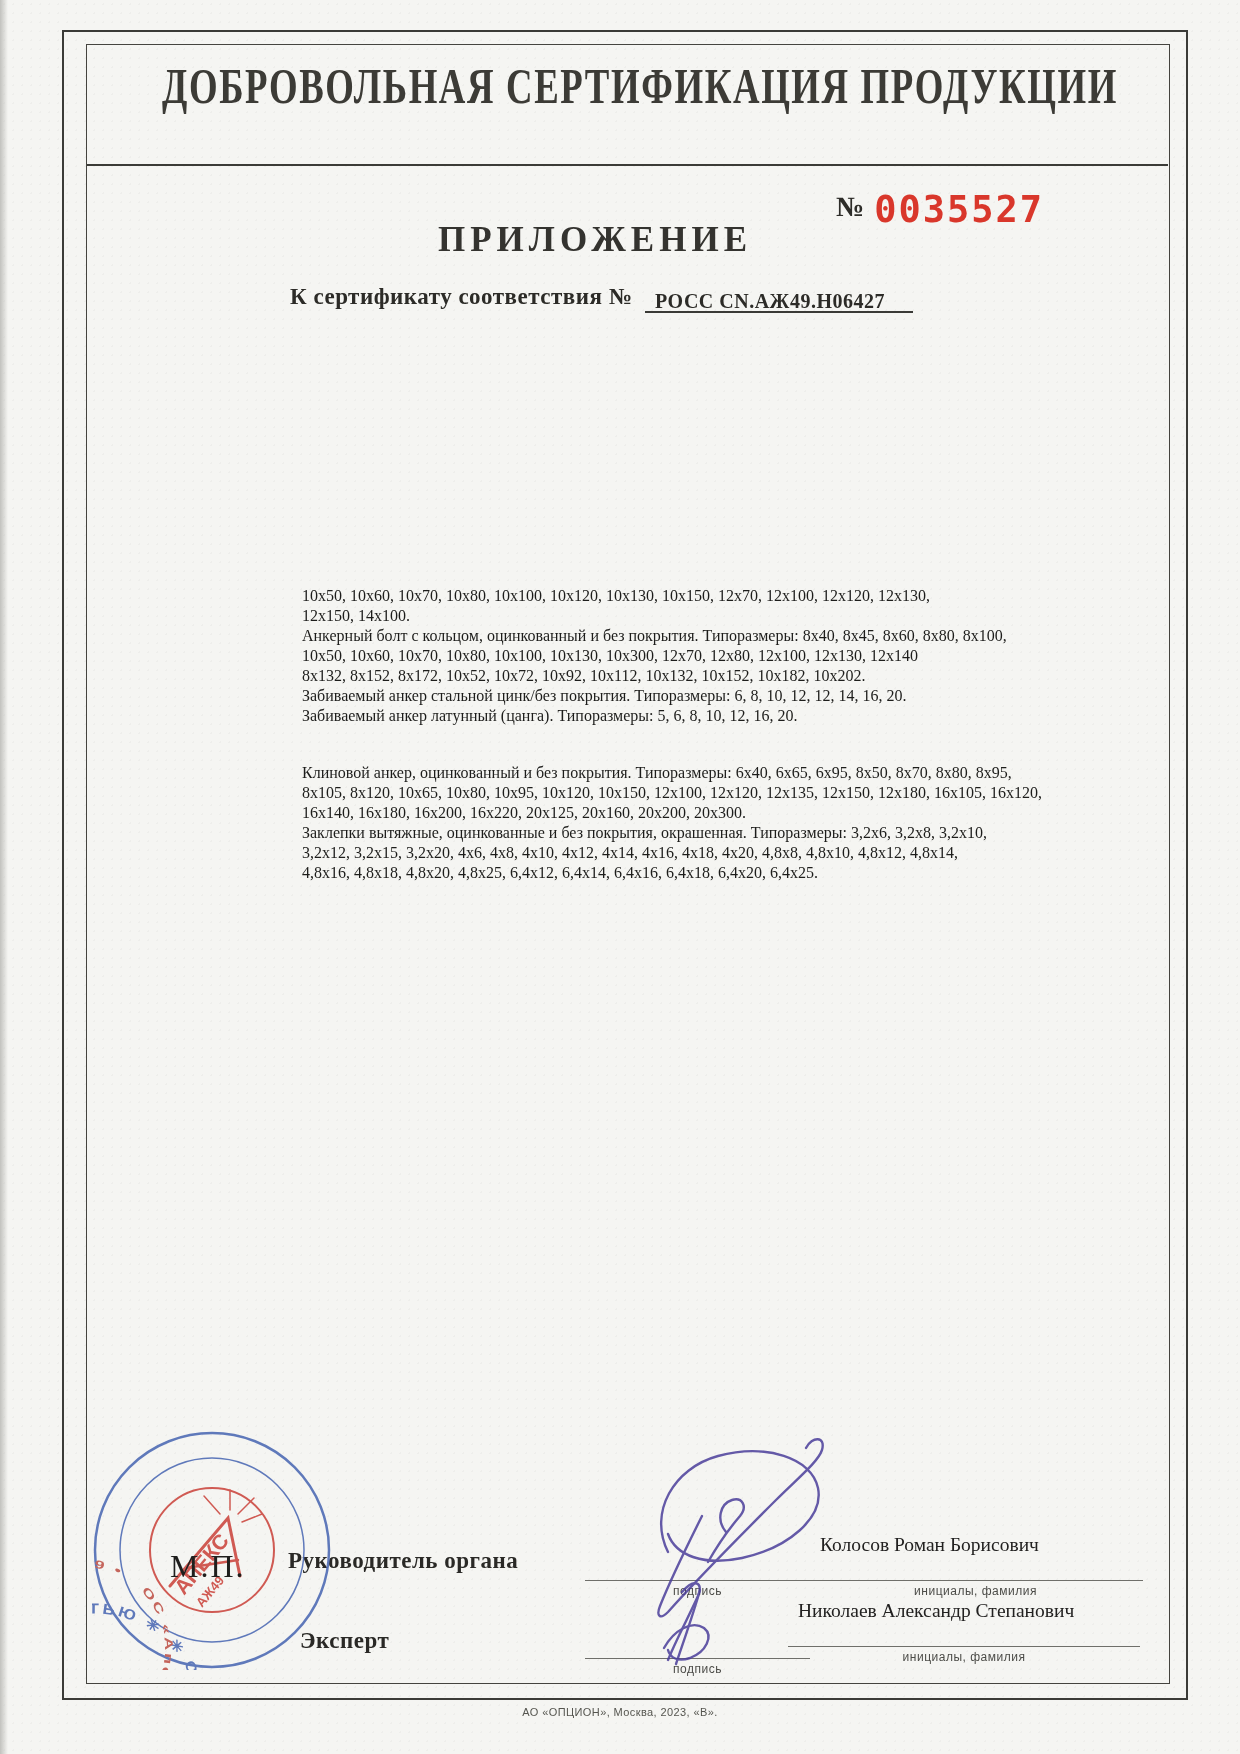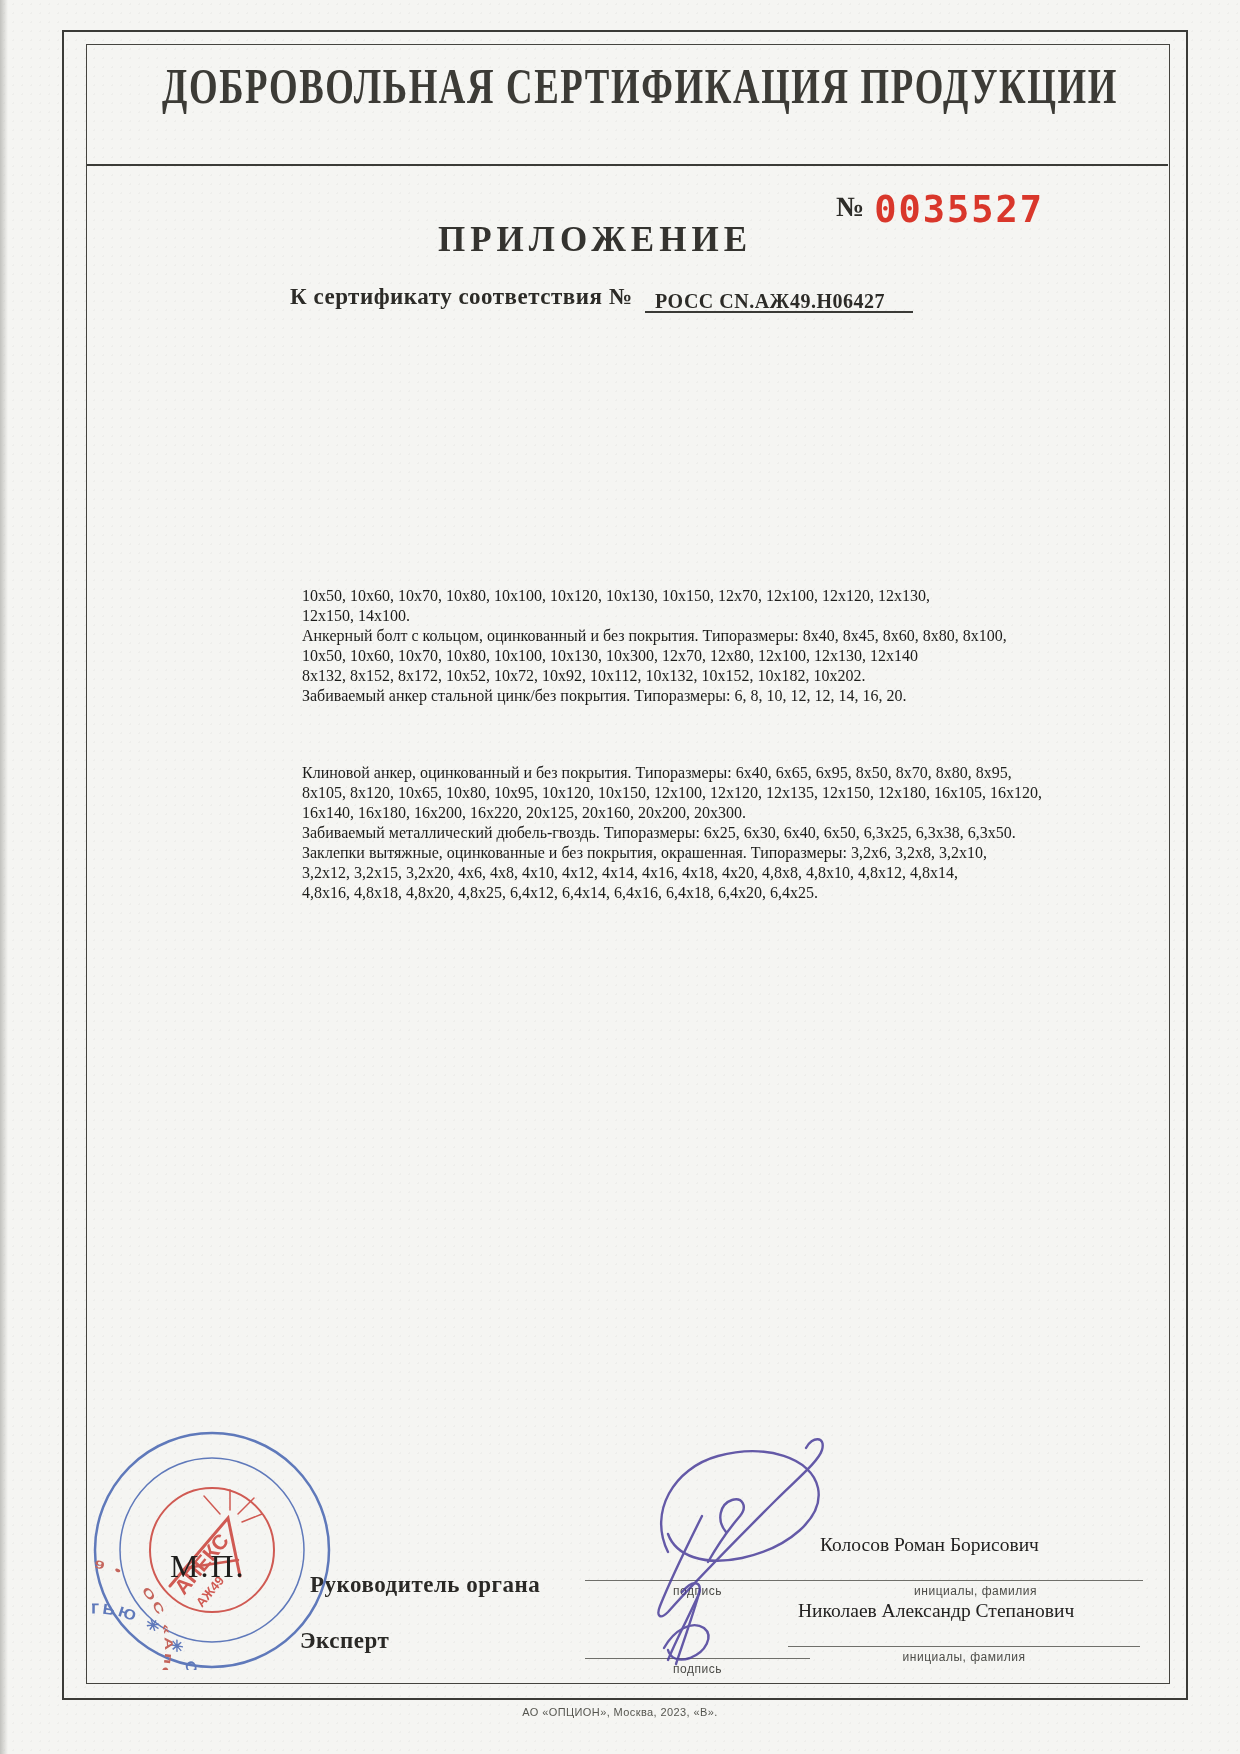--- a/index.html
+++ b/index.html
@@ -125,6 +125,7 @@
       <div>10х50, 10х60, 10х70, 10х80, 10х100, 10х130, 10х300, 12х70, 12х80, 12х100, 12х130, 12х140</div>
       <div>8х132, 8х152, 8х172, 10х52, 10х72, 10х92, 10х112, 10х132, 10х152, 10х182, 10х202.</div>
       <div>Забиваемый анкер стальной цинк/без покрытия. Типоразмеры: 6, 8, 10, 12, 12, 14, 16, 20.</div>
+      <div>Забиваемый анкер латунный (цанга). Типоразмеры: 5, 6, 8, 10, 12, 16, 20.</div>
     </div>
   <div class="body-text p2">
       <div>Клиновой анкер, оцинкованный и без покрытия. Типоразмеры: 6х40, 6х65, 6х95, 8х50, 8х70, 8х80, 8х95,</div>

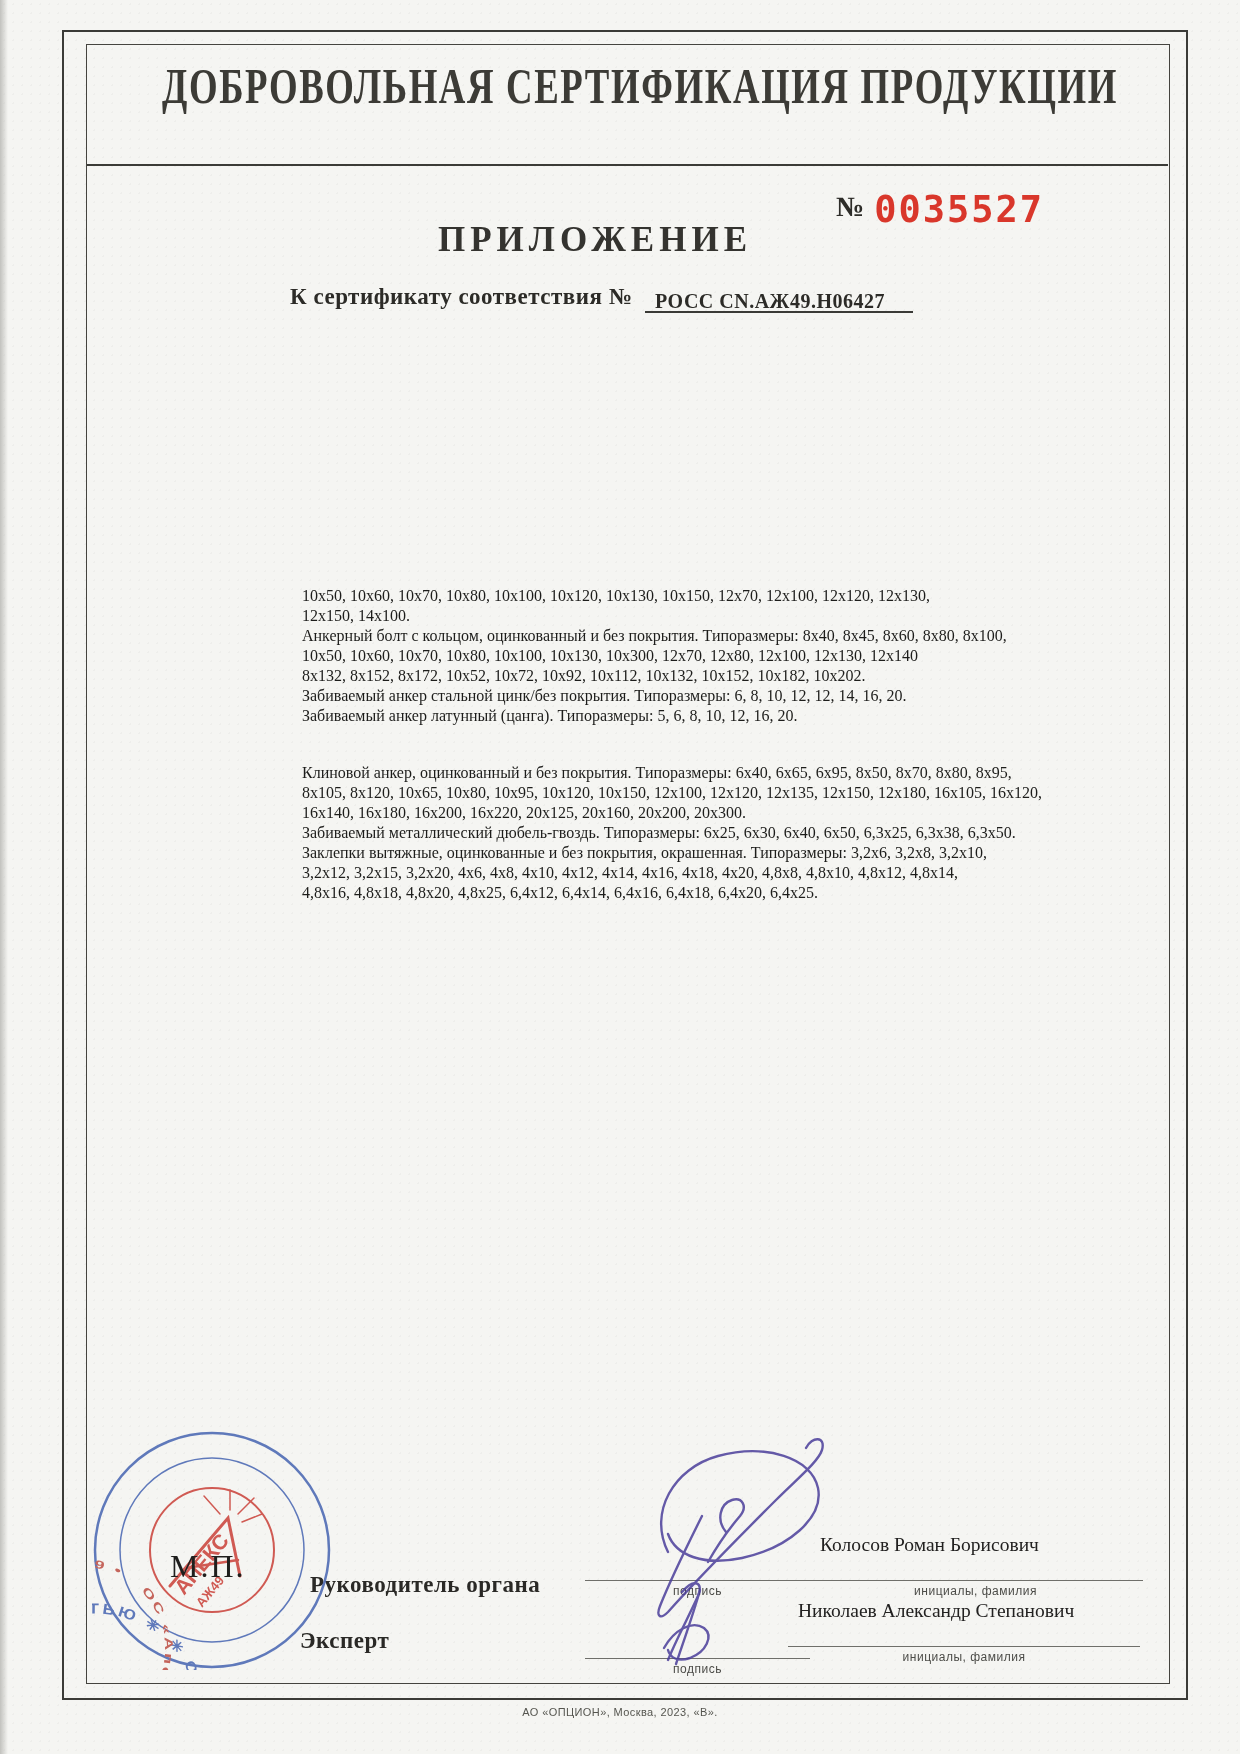--- a/index.html
+++ b/index.html
@@ -131,7 +131,6 @@
       <div>Клиновой анкер, оцинкованный и без покрытия. Типоразмеры: 6х40, 6х65, 6х95, 8х50, 8х70, 8х80, 8х95,</div>
       <div>8х105, 8х120, 10х65, 10х80, 10х95, 10х120, 10х150, 12х100, 12х120, 12х135, 12х150, 12х180, 16х105, 16х120,</div>
       <div>16х140, 16х180, 16х200, 16х220, 20х125, 20х160, 20х200, 20х300.</div>
-      <div>Забиваемый металлический дюбель-гвоздь. Типоразмеры: 6х25, 6х30, 6х40, 6х50, 6,3х25, 6,3х38, 6,3х50.</div>
       <div>Заклепки вытяжные, оцинкованные и без покрытия, окрашенная. Типоразмеры: 3,2х6, 3,2х8, 3,2х10,</div>
       <div>3,2х12, 3,2х15, 3,2х20, 4х6, 4х8, 4х10, 4х12, 4х14, 4х16, 4х18, 4х20, 4,8х8, 4,8х10, 4,8х12, 4,8х14,</div>
       <div>4,8х16, 4,8х18, 4,8х20, 4,8х25, 6,4х12, 6,4х14, 6,4х16, 6,4х18, 6,4х20, 6,4х25.</div>

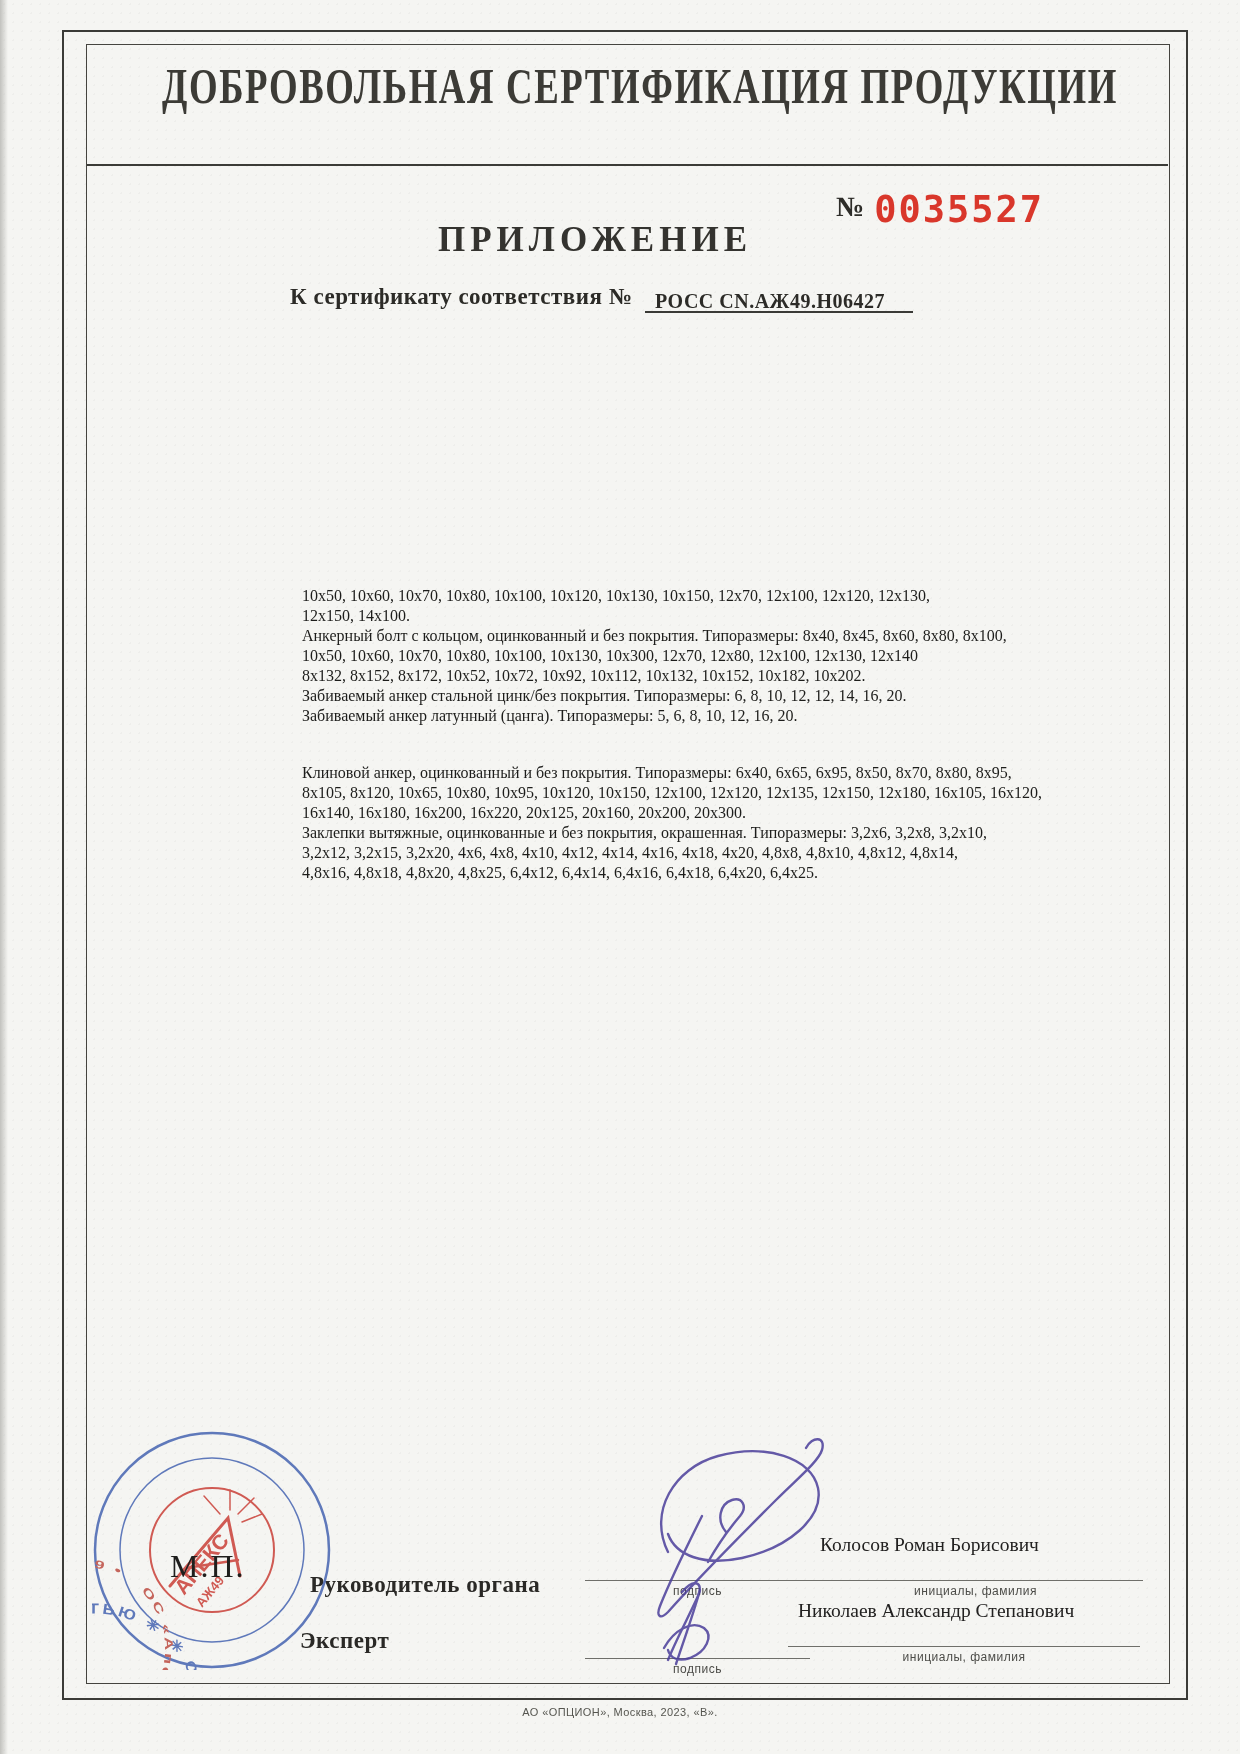--- a/index.html
+++ b/index.html
@@ -172,7 +172,7 @@
     </g>
   </svg>
 
-  <div class="role" style="left:310px;top:1548px;margin-top:24px;">Руководитель органа</div>
+  <div class="role" style="left:288px;top:1548px;">Руководитель органа</div>
   <div class="sig-line" style="left:585px;top:1580px;width:225px;"></div>
   <div class="caption" style="left:585px;top:1584px;width:225px;">подпись</div>
 

